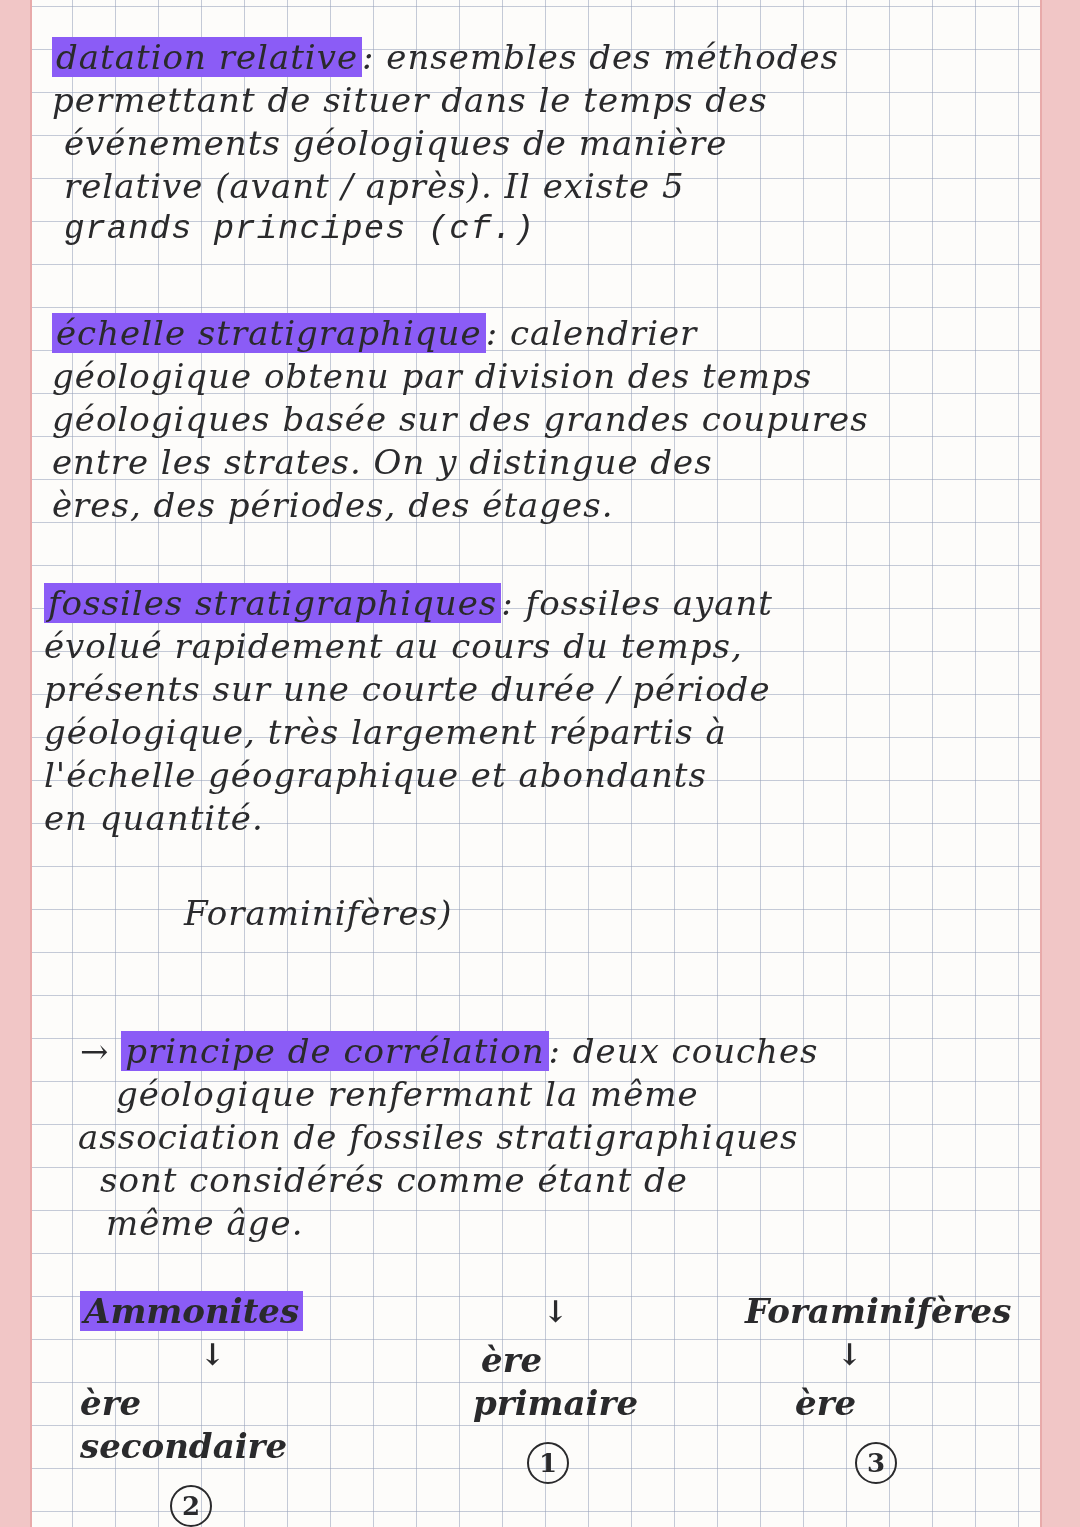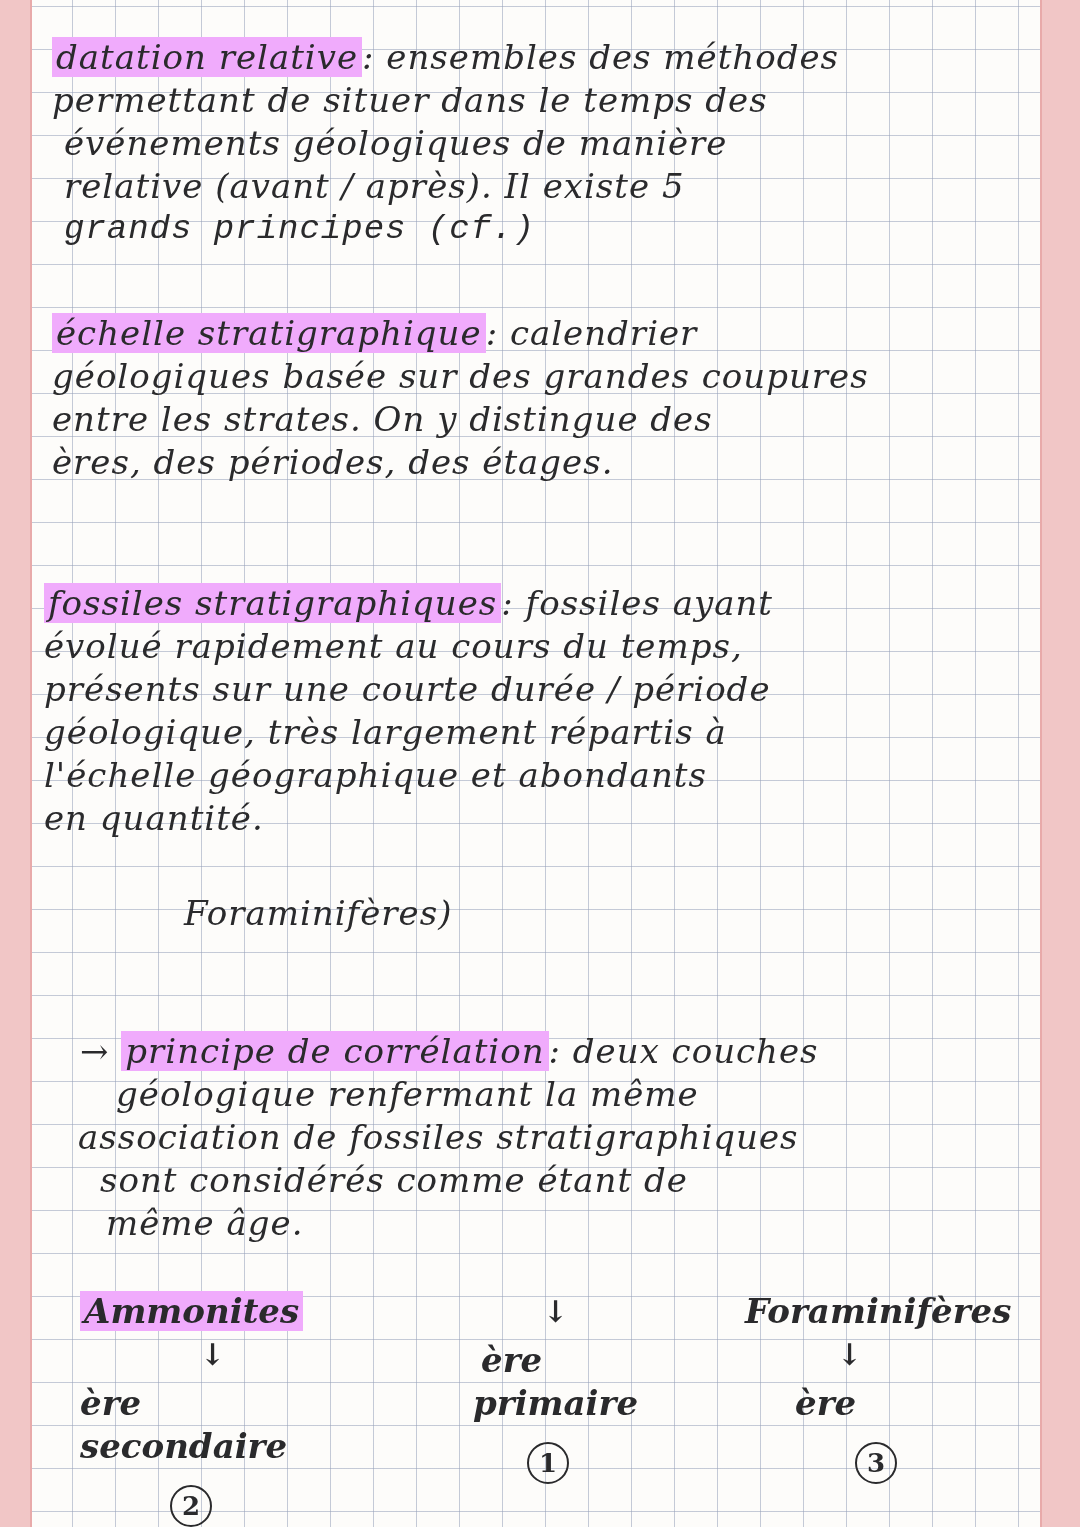--- a/index.html
+++ b/index.html
@@ -17,7 +17,7 @@
   .margin-left { position:absolute; left:0; top:0; width:30px; height:100%; background:#f1c6c6; border-right:2px solid #e8aaaa; }
   .margin-right { position:absolute; right:0; top:0; width:38px; height:100%; background:#f1c6c6; border-left:2px solid #e8aaaa; }
   .note { position:absolute; font-family:"DejaVu Serif", serif; font-style:italic; font-size:34px; line-height:43px; letter-spacing:1px; }
-  .hl { background:#f0abfc; padding:0 4px; }
+  .hl { background:#8b5cf6; padding:0 4px; }
   .line { white-space:nowrap; }
   .sub-col { position:absolute; font-family:"DejaVu Serif", serif; font-style:italic; font-size:34px; line-height:43px; text-align:left;font-weight:bold; }
   .arrow { font-size:30px; display:block; padding-left:40px; }

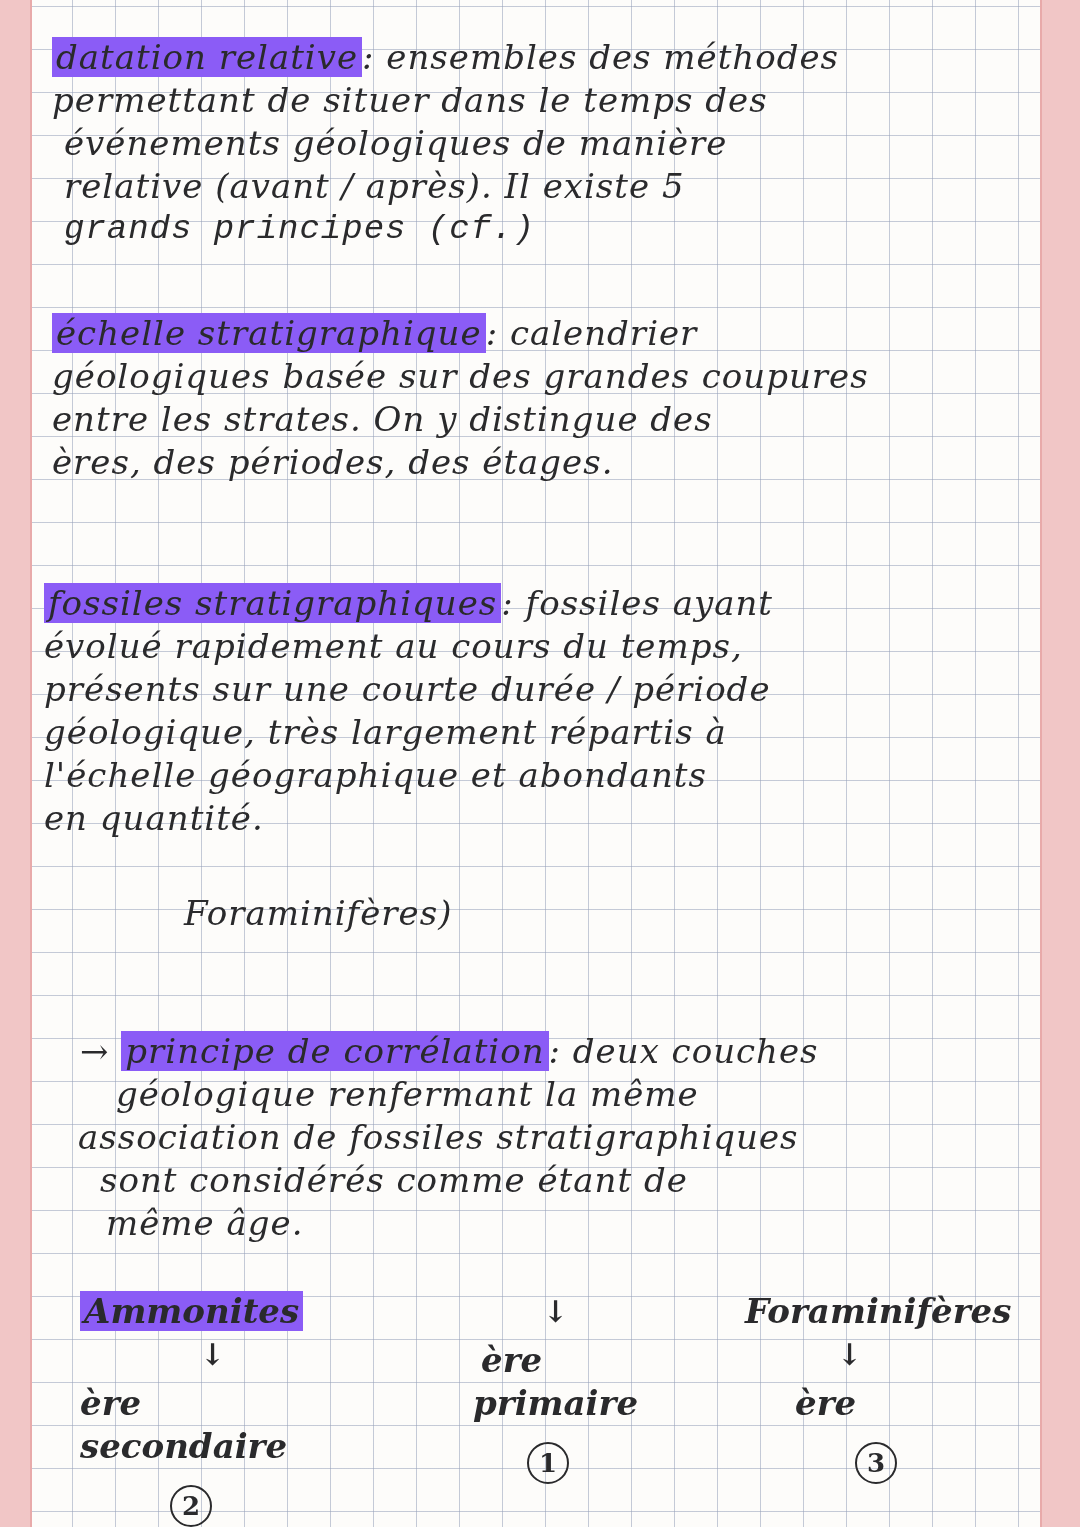--- a/index.html
+++ b/index.html
@@ -39,6 +39,7 @@
 
 <div class="note" style="left:52px; top:312px;">
   <div class="line"><span class="hl">échelle stratigraphique</span><span>: calendrier</span></div>
+  <div class="line">géologique obtenu par division des temps</div>
   <div class="line">géologiques basée sur des grandes coupures</div>
   <div class="line">entre les strates. On y distingue des</div>
   <div class="line">ères, des périodes, des étages.</div>

